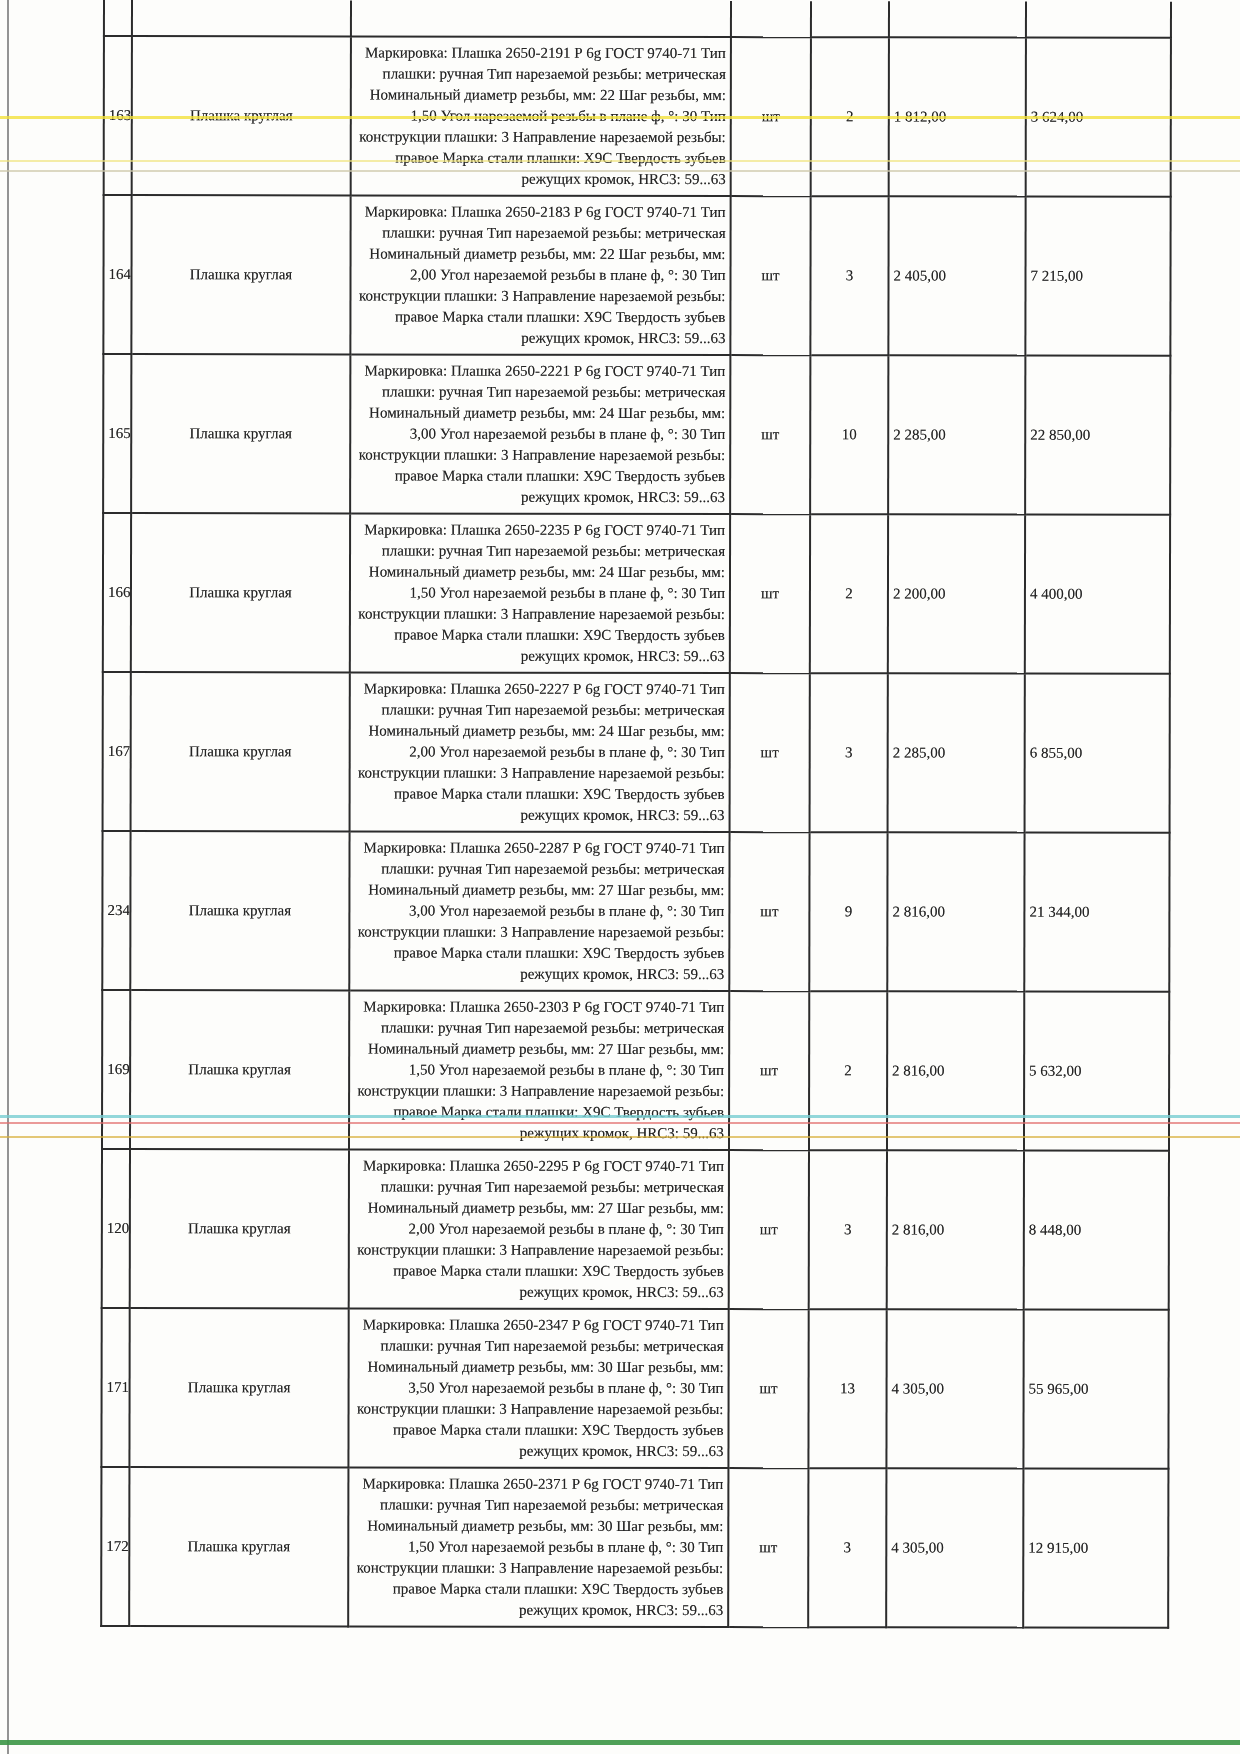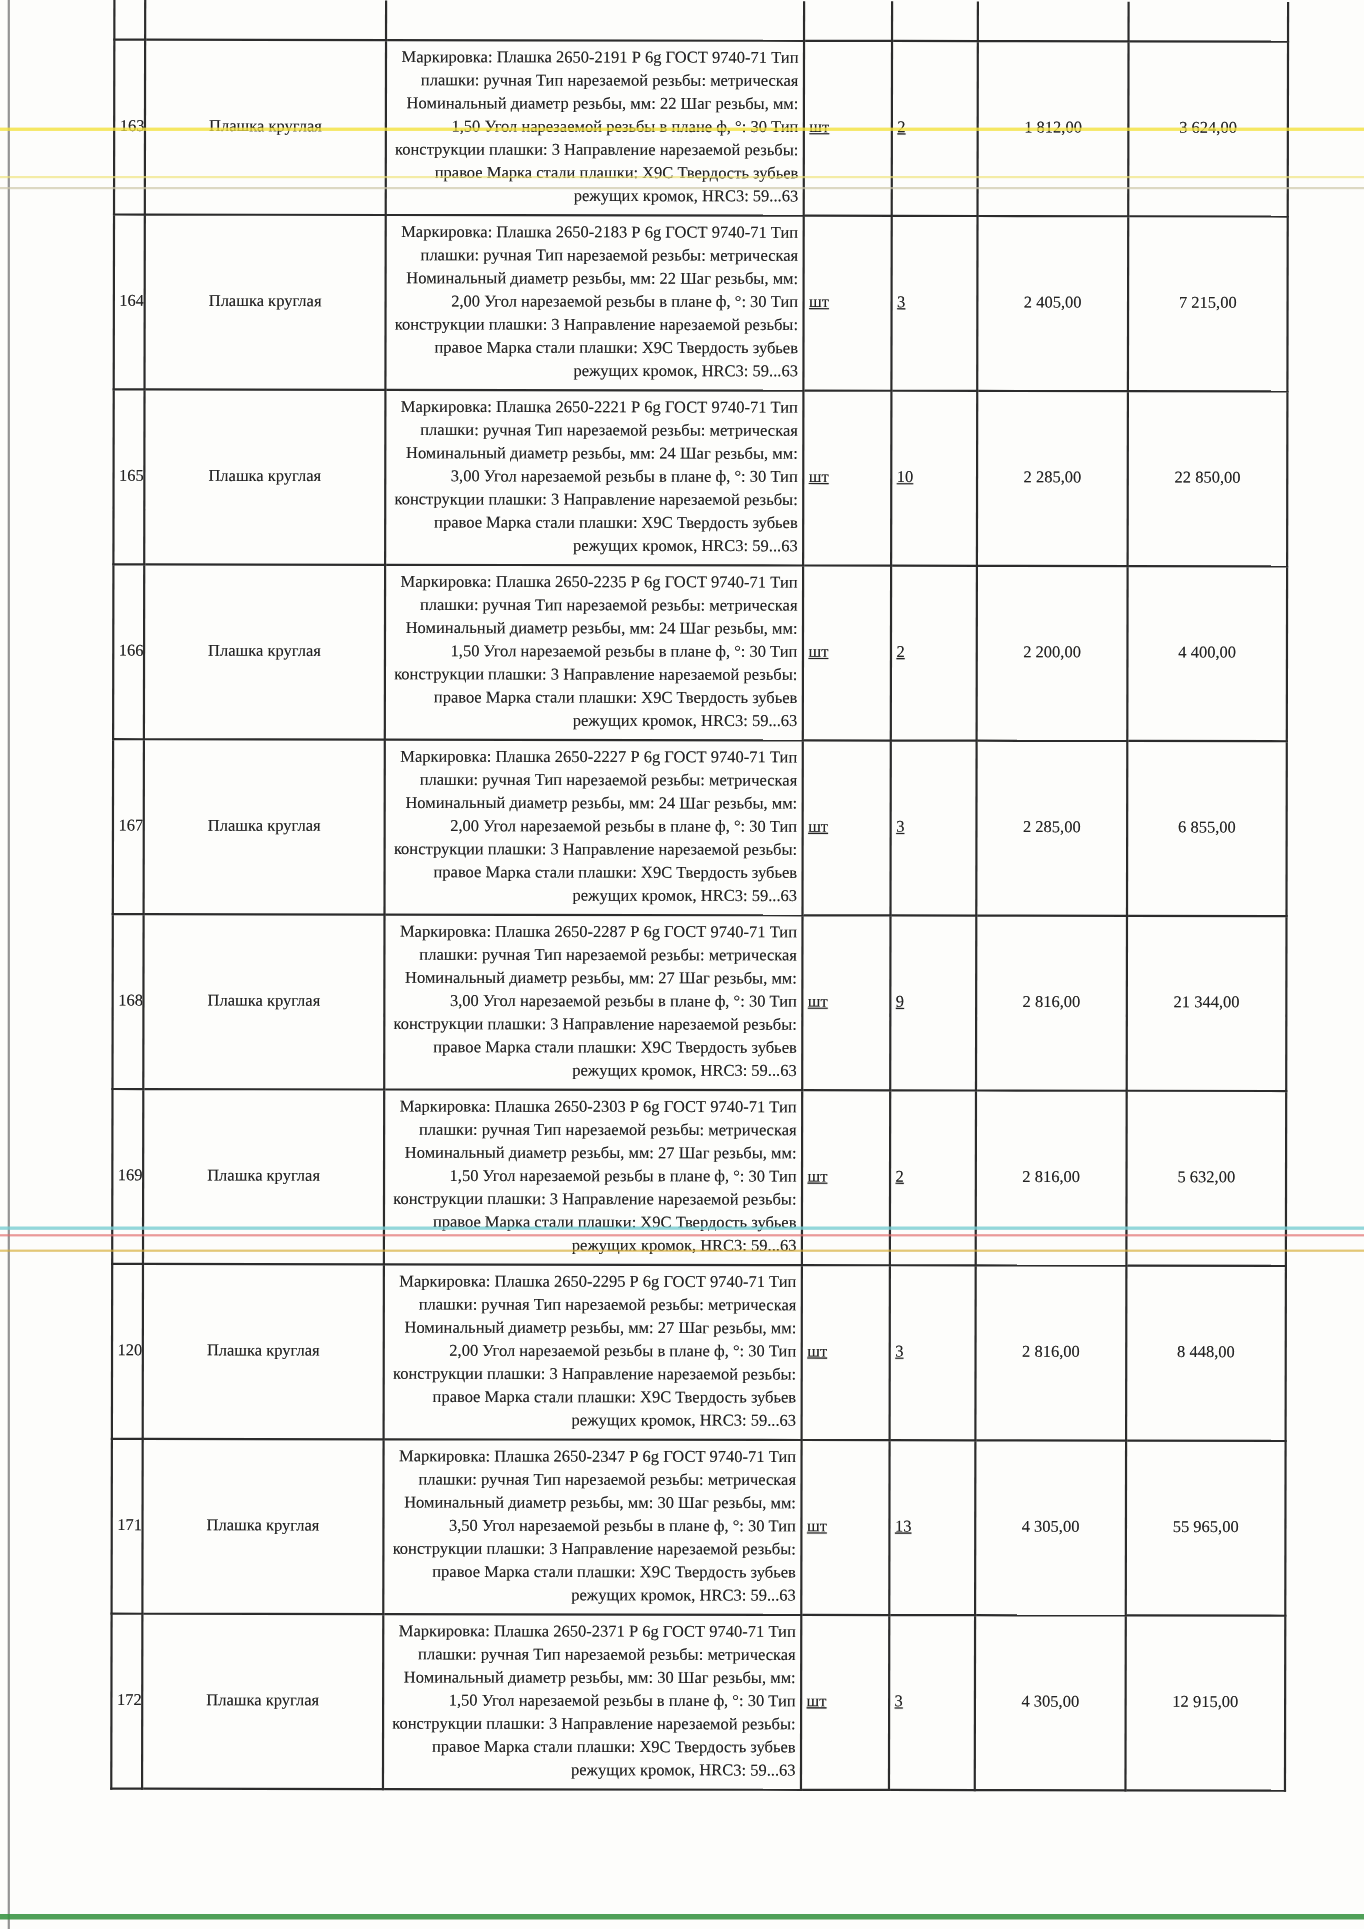--- a/index.html
+++ b/index.html
@@ -44,7 +44,7 @@
   td.c-num{text-align:center;padding-left:2px;padding-right:0;}
   td.c-name{text-align:center;padding-left:5px;}
   td.c-desc{text-align:right;padding:4px 10px;}
-  td.c-unit,td.c-qty{text-decoration:underline;}
+  td.c-unit,td.c-qty{text-align:center;}
   td.c-price,td.c-total{text-align:center;}
   
   .streak{position:absolute;left:0;width:1240px;pointer-events:none;}

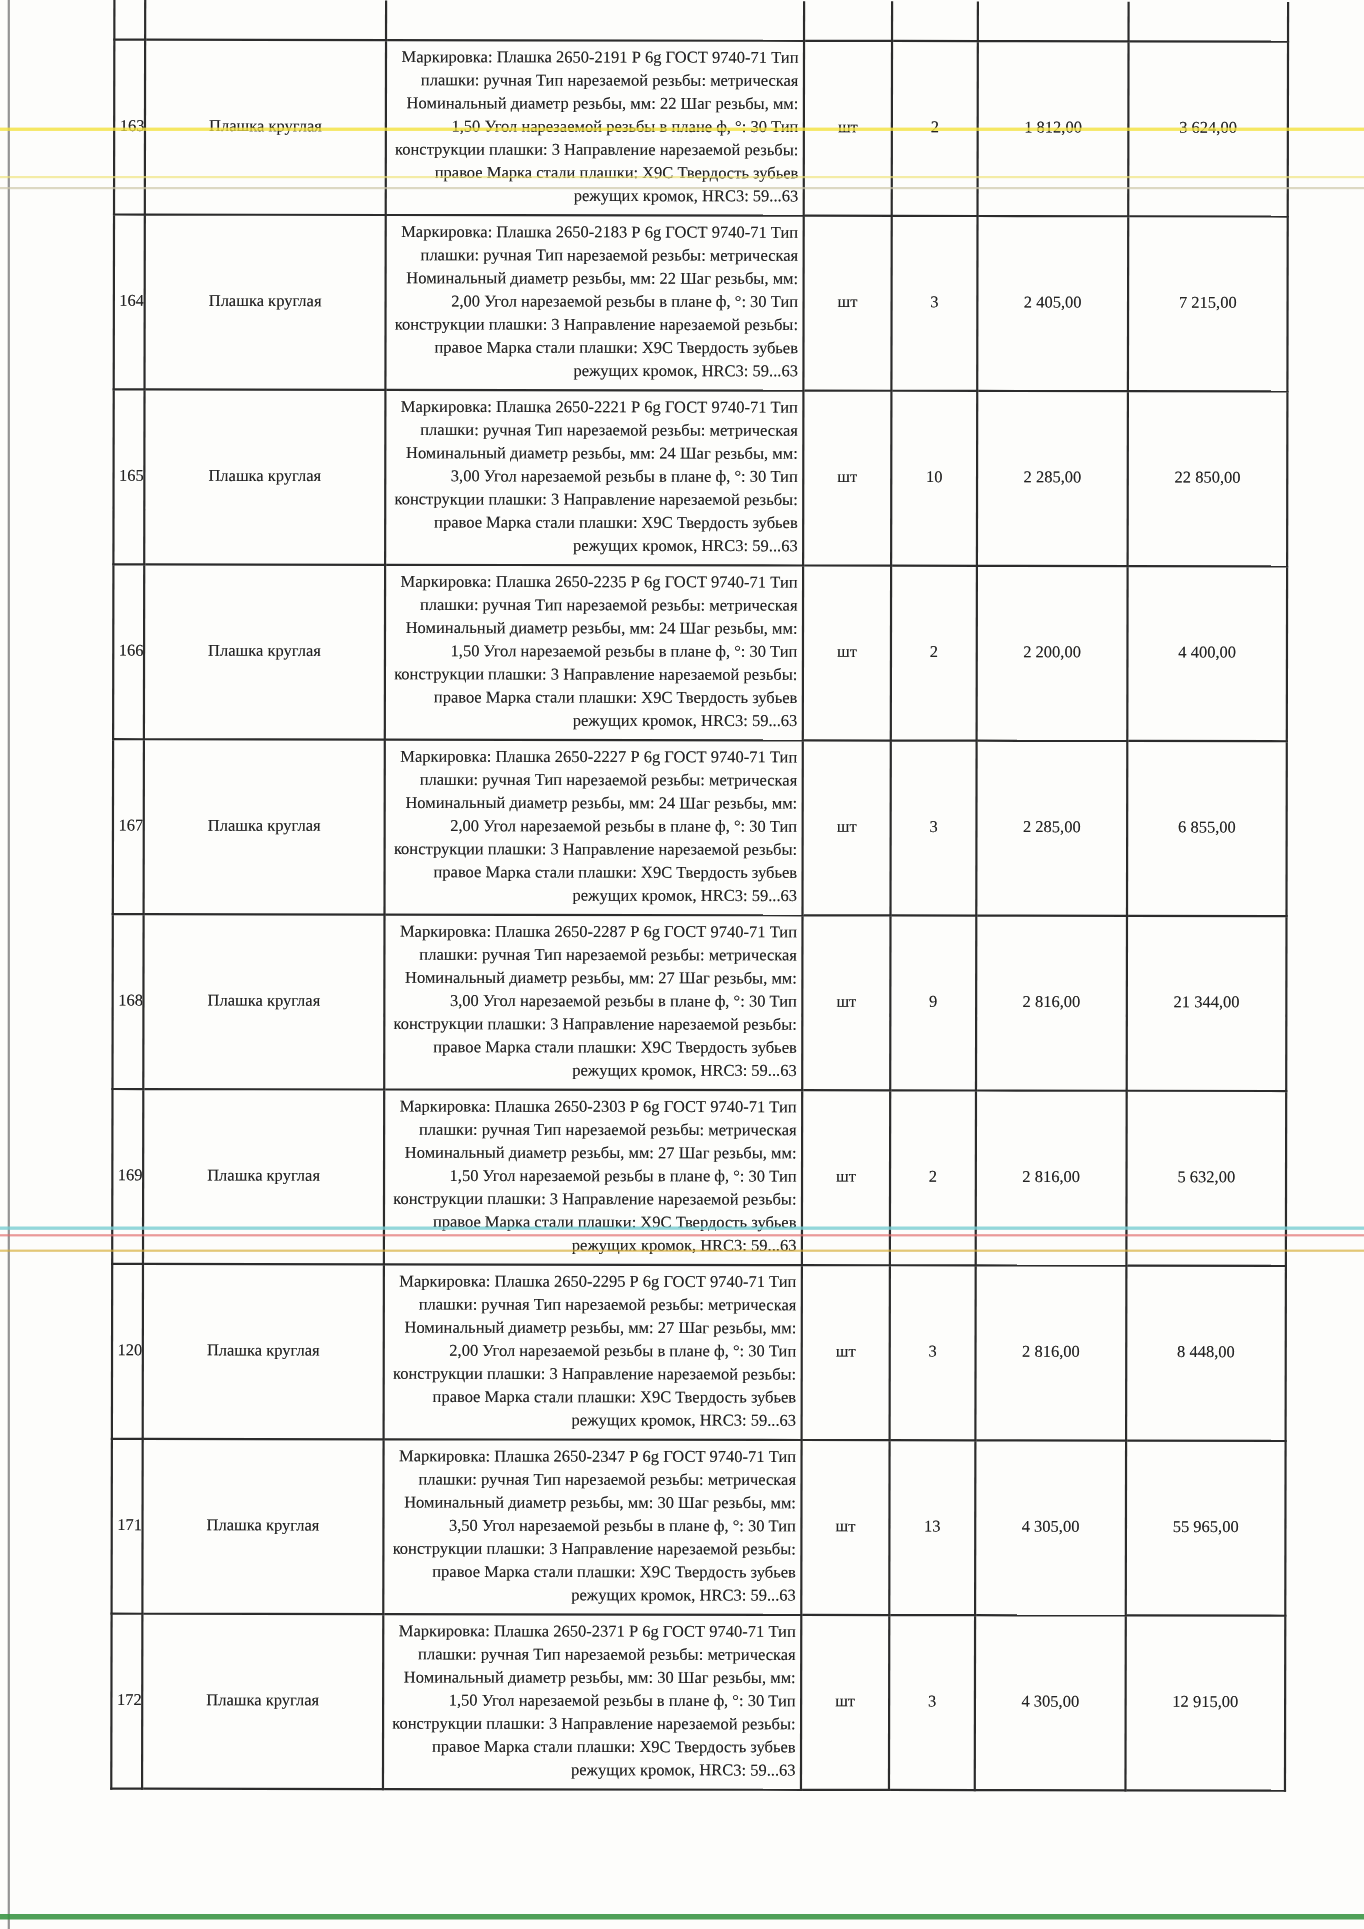--- a/index.html
+++ b/index.html
@@ -45,7 +45,7 @@
   td.c-name{text-align:center;padding-left:5px;}
   td.c-desc{text-align:right;padding:4px 10px;}
   td.c-unit,td.c-qty{text-align:center;}
-  td.c-price,td.c-total{text-align:center;}
+  td.c-price,td.c-total{}
   
   .streak{position:absolute;left:0;width:1240px;pointer-events:none;}
 </style>

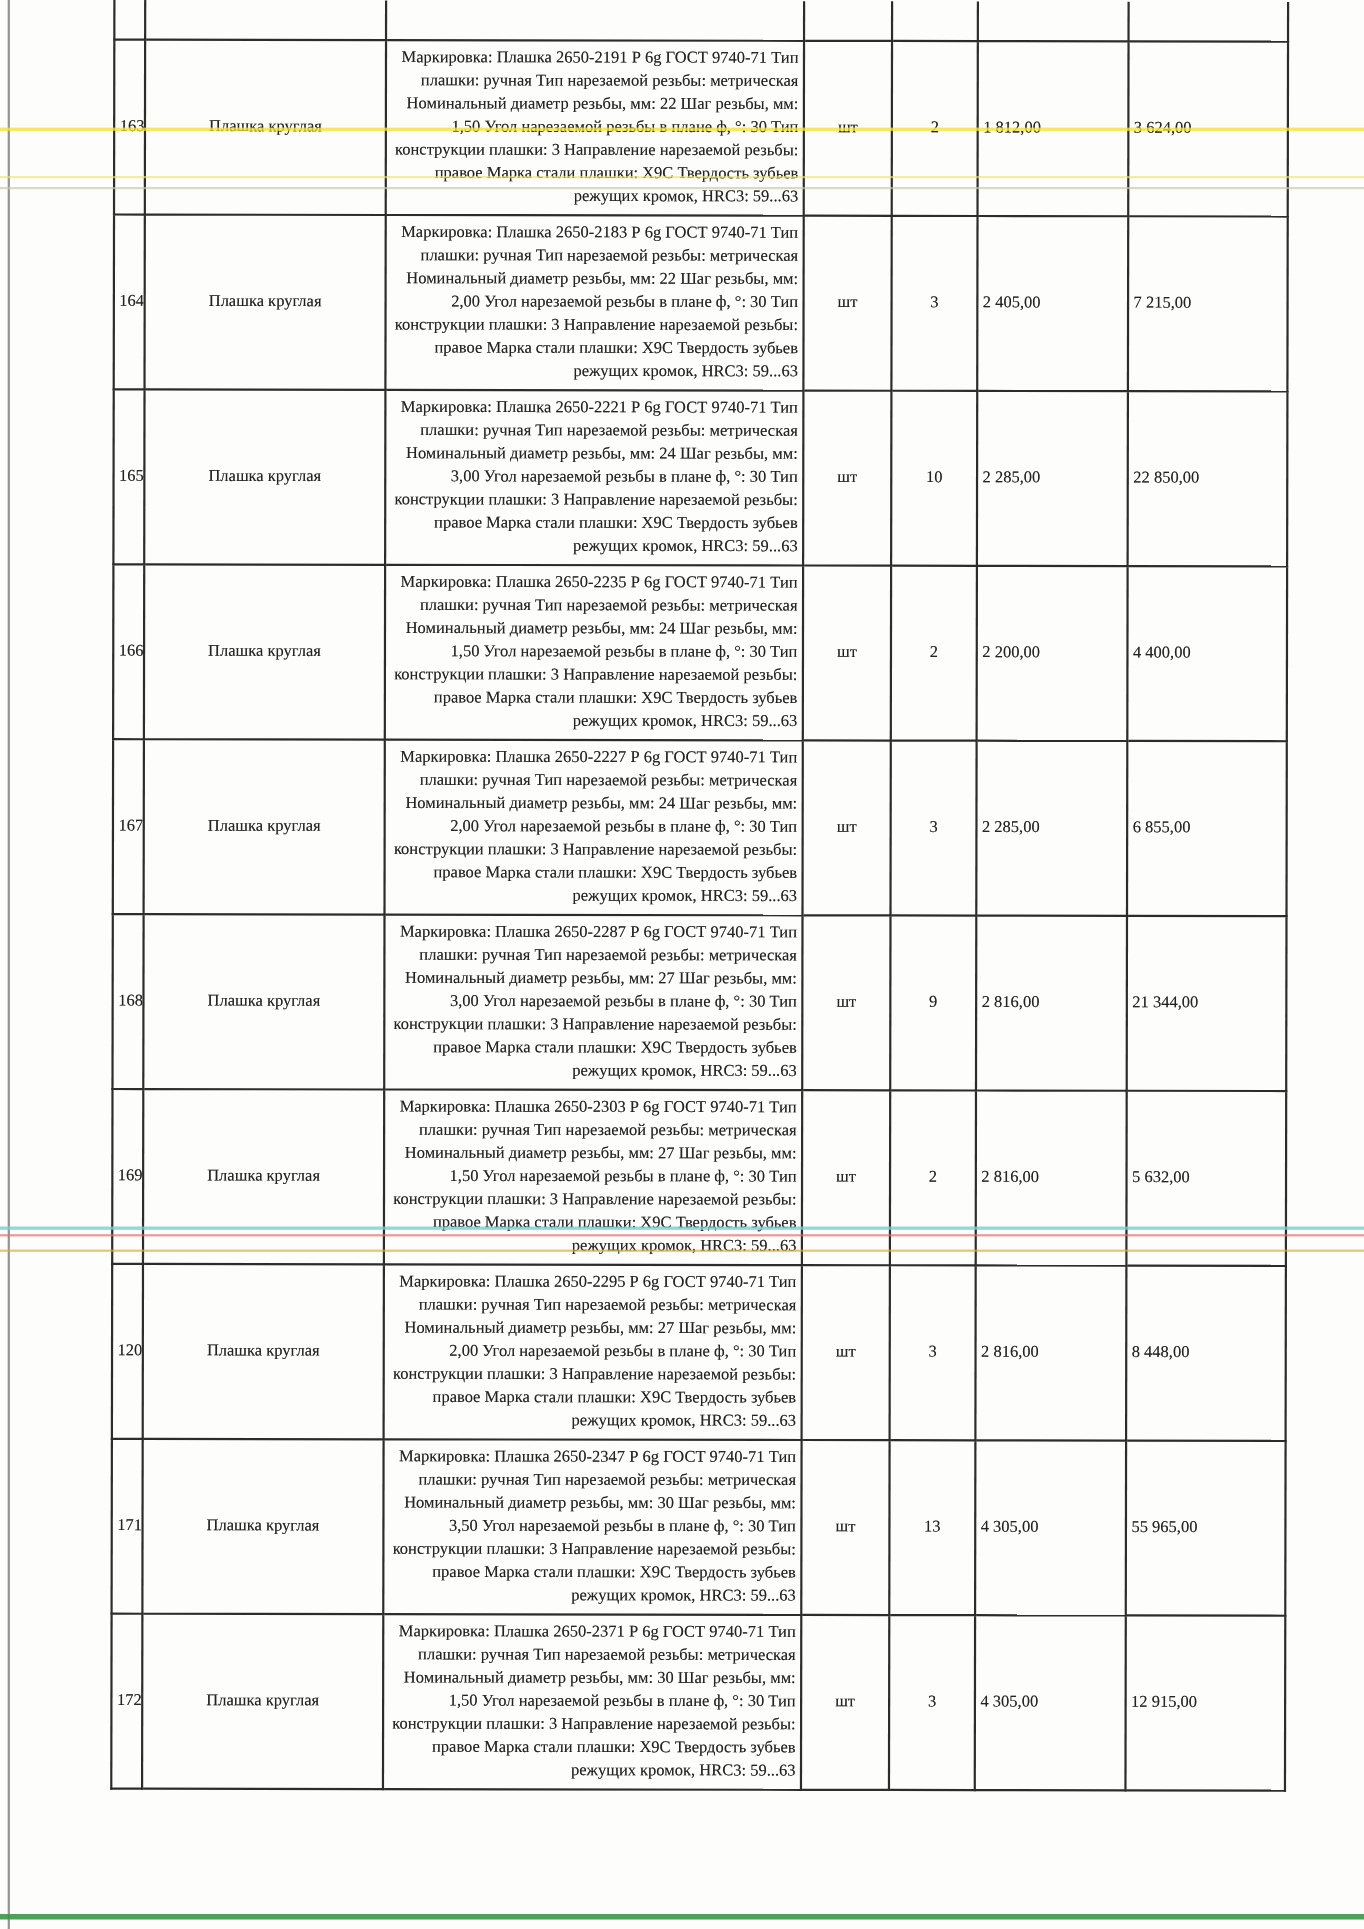--- a/index.html
+++ b/index.html
@@ -129,7 +129,7 @@
     </tr>
 
     <tr class="item-row">
-      <td class="c-num">168</td>
+      <td class="c-num">234</td>
       <td class="c-name">Плашка круглая</td>
       <td class="c-desc">Маркировка: Плашка 2650-2287 Р 6g ГОСТ 9740-71 Тип плашки: ручная Тип нарезаемой резьбы: метрическая Номинальный диаметр резьбы, мм: 27 Шаг резьбы, мм: 3,00 Угол нарезаемой резьбы в плане ф, °: 30 Тип конструкции плашки: 3 Направление нарезаемой резьбы: правое Марка стали плашки: Х9С Твердость зубьев режущих кромок, HRC3: 59...63</td>
       <td class="c-unit">шт</td>

